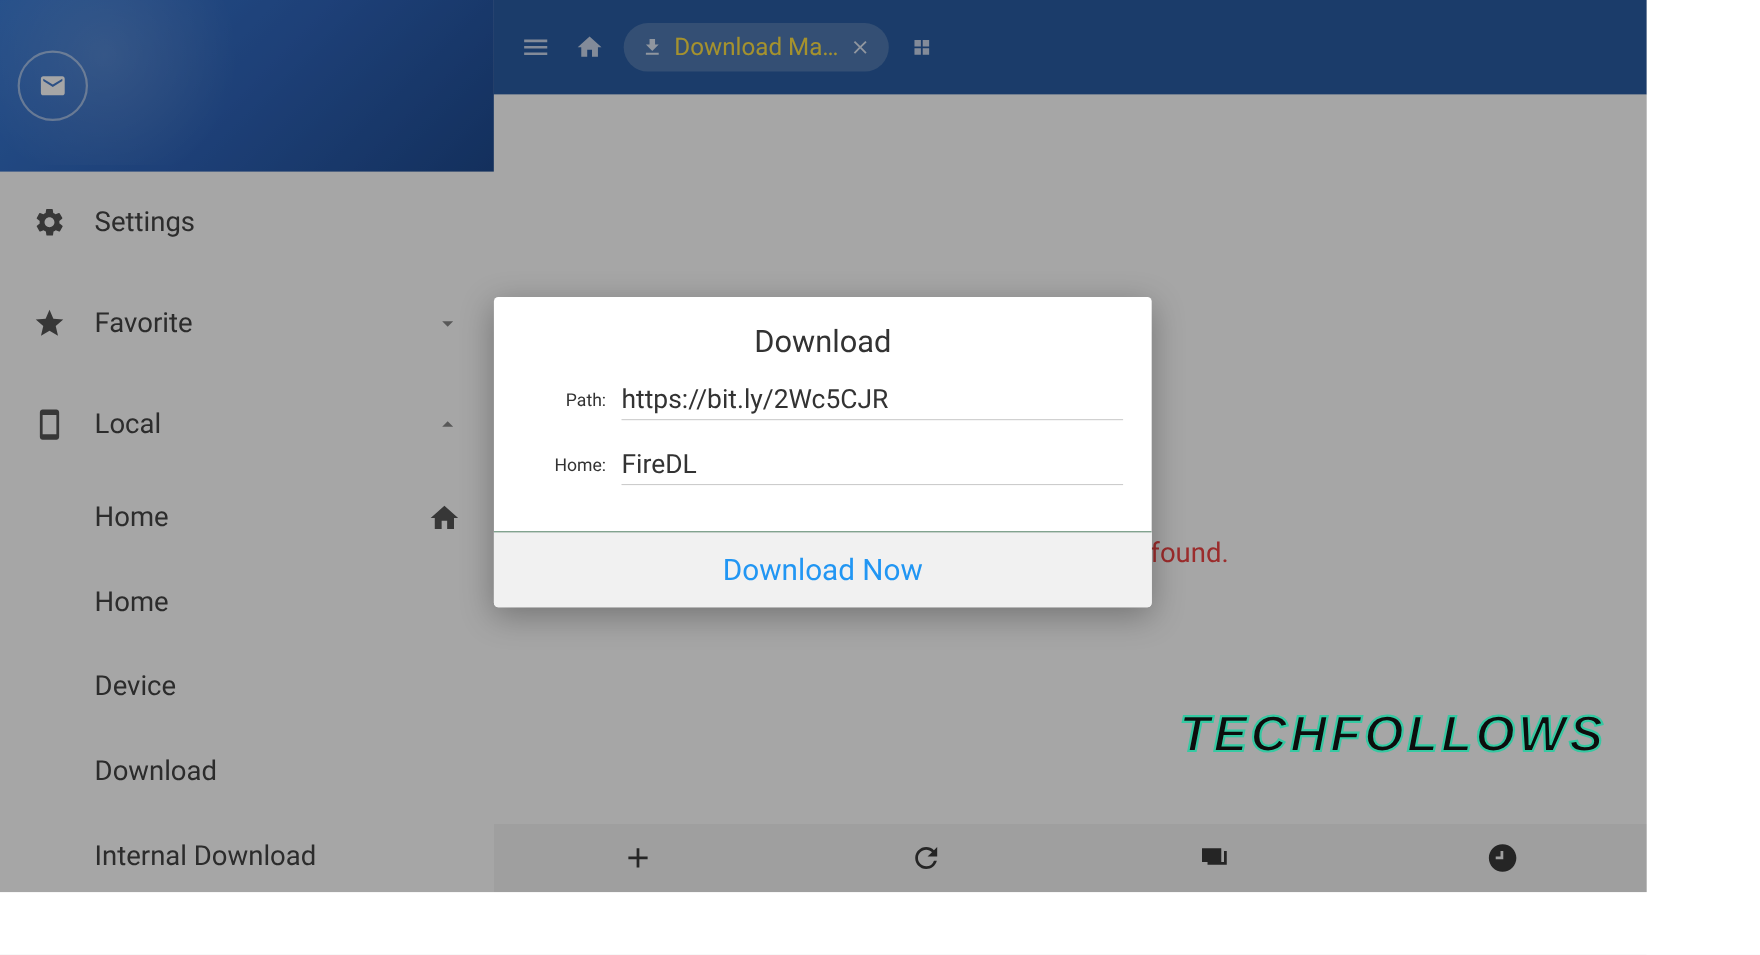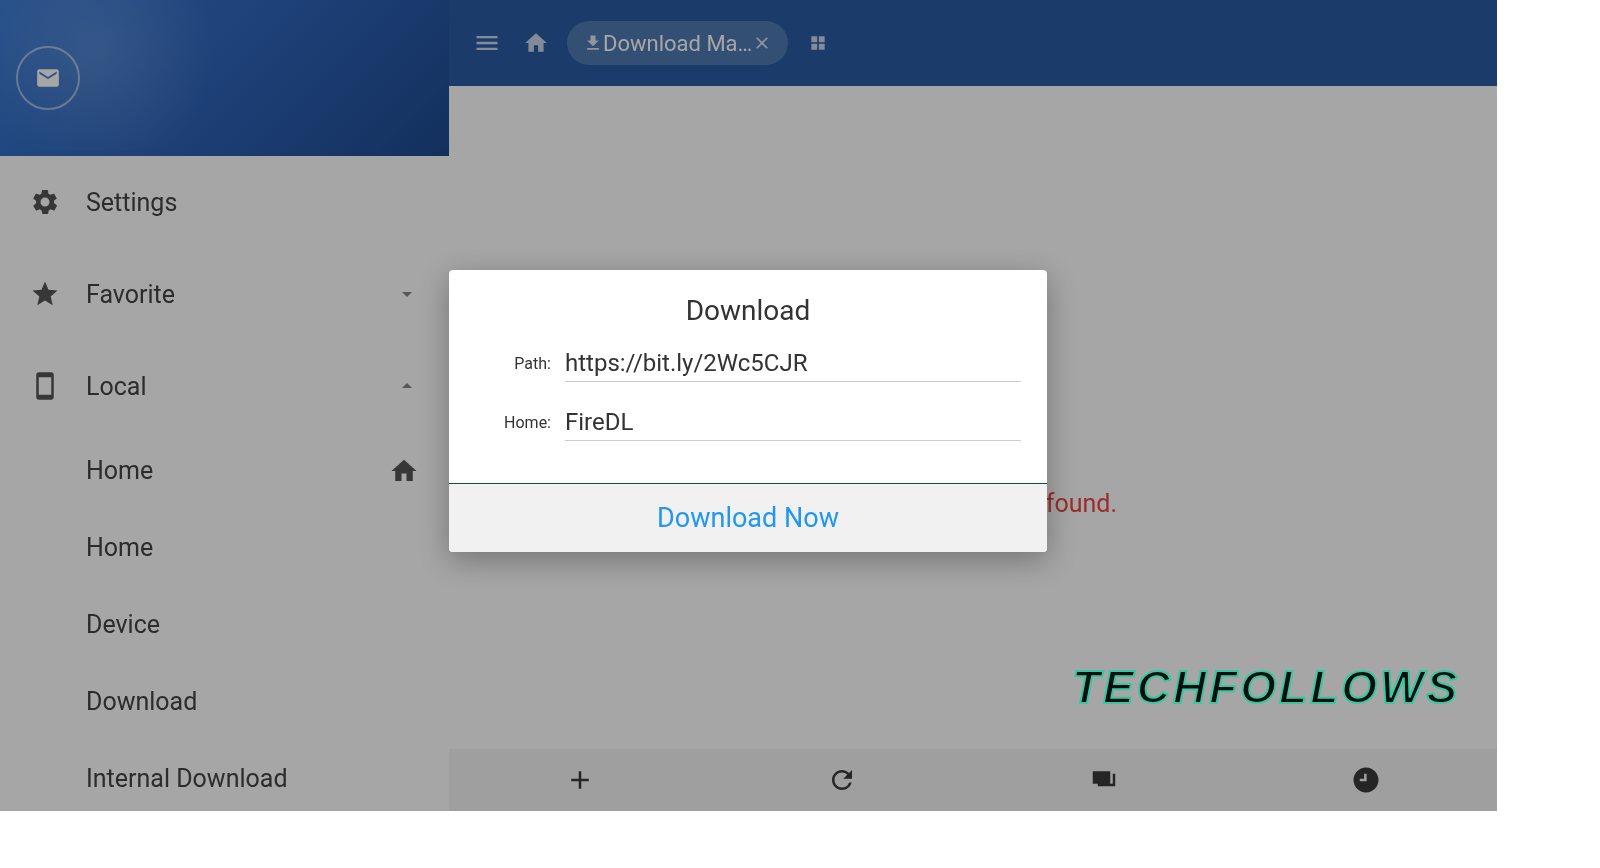--- a/index.html
+++ b/index.html
@@ -144,7 +144,8 @@
       display: flex;
       align-items: center;
       padding: 0 16px;
-      color: #ffffff;
+      gap: 10px;
+      color: #fde047;
       font-size: 22px;
       cursor: pointer;
     }

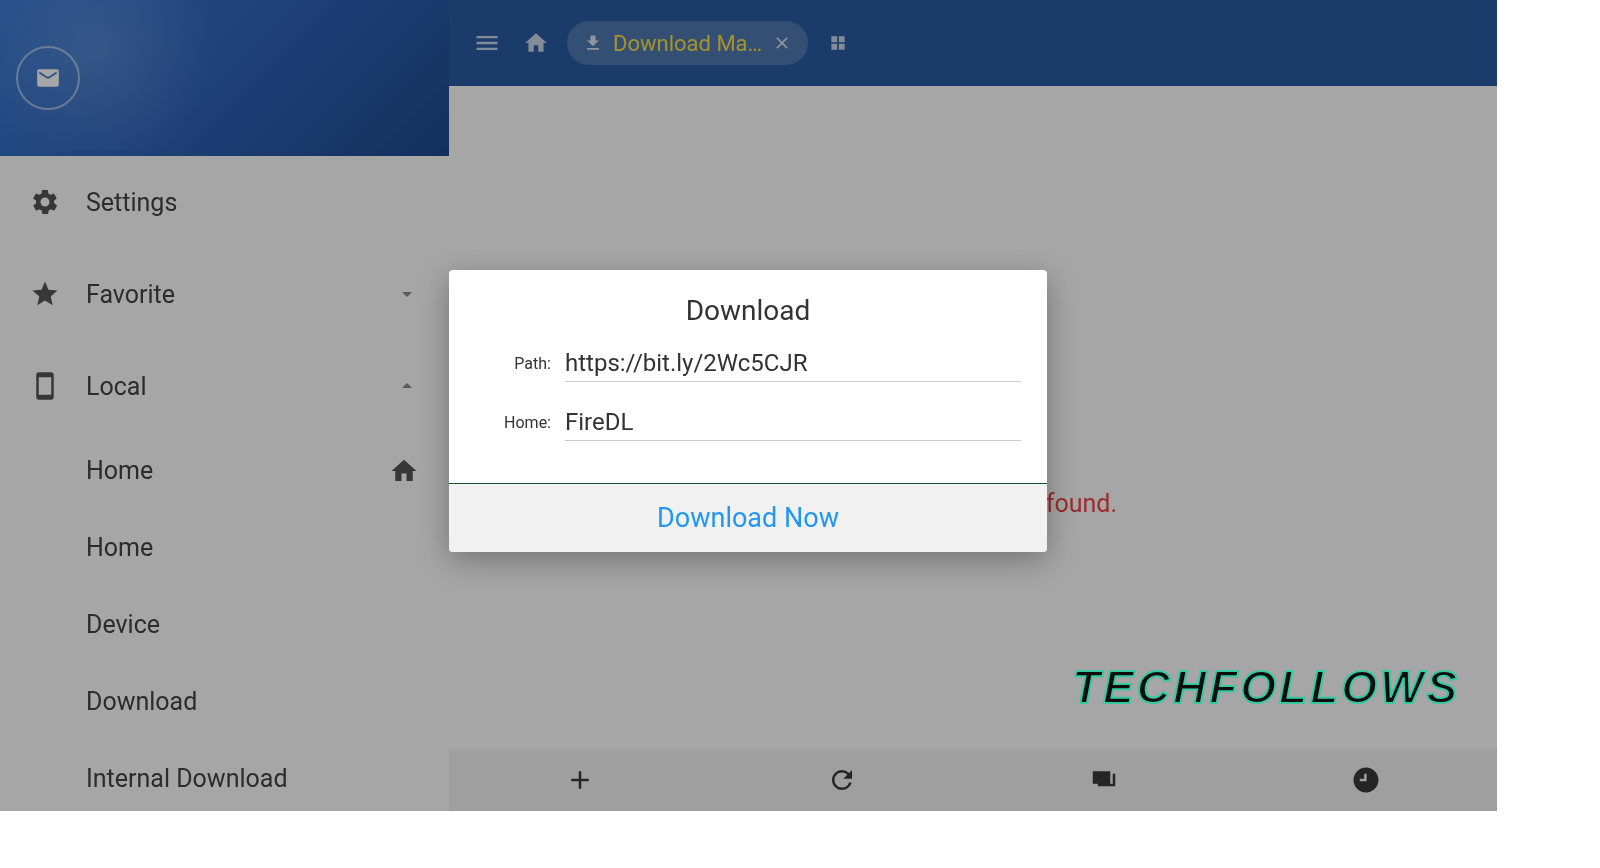--- a/index.html
+++ b/index.html
@@ -251,7 +251,7 @@
     }
     .watermark {
       position: absolute;
-      top: 660px;
+      top: 640px;
       left: 1072px;
       font-family: Impact, "Arial Black", sans-serif;
       font-size: 46px;

